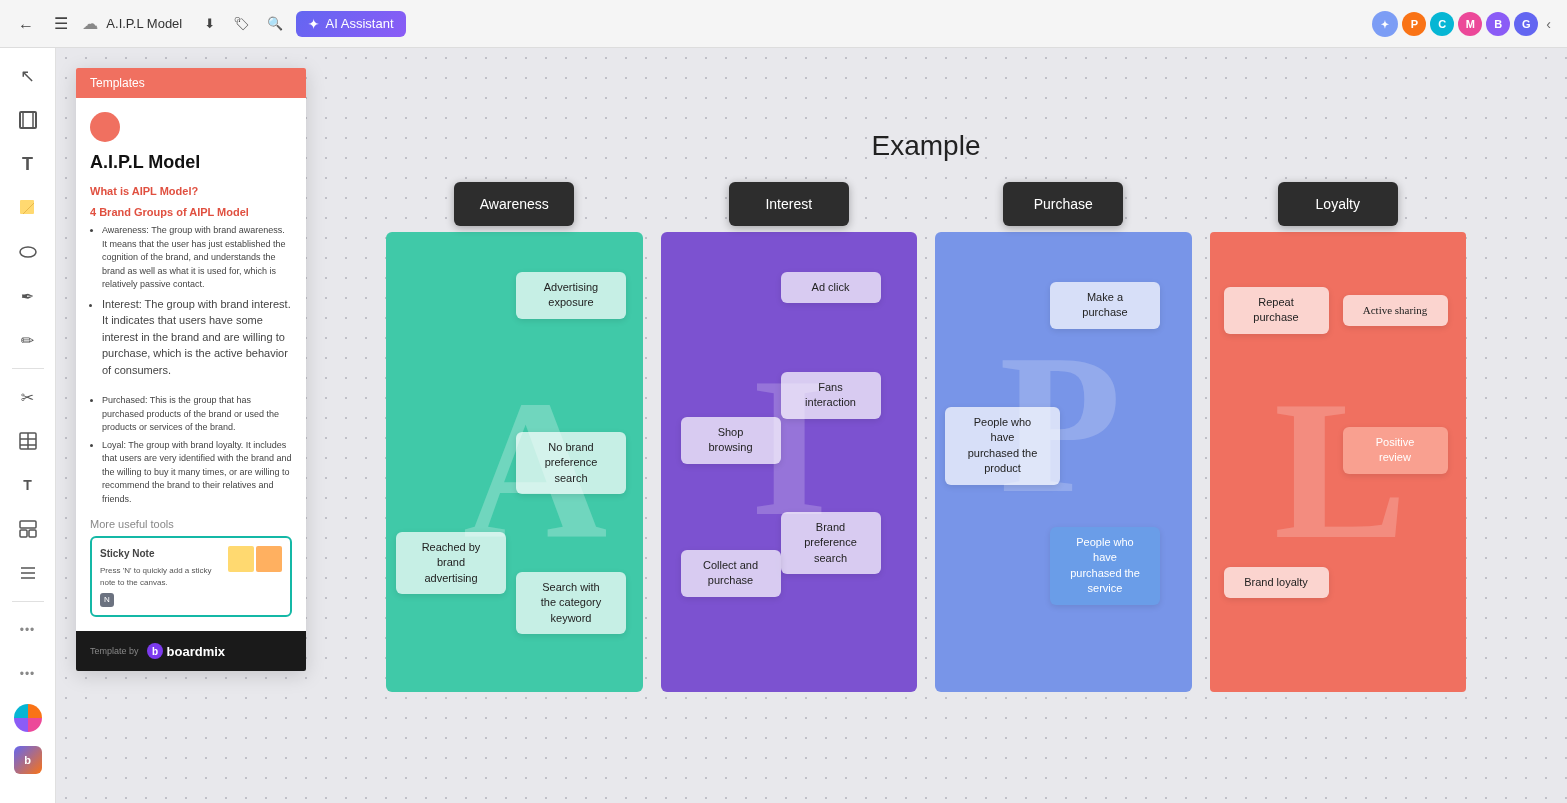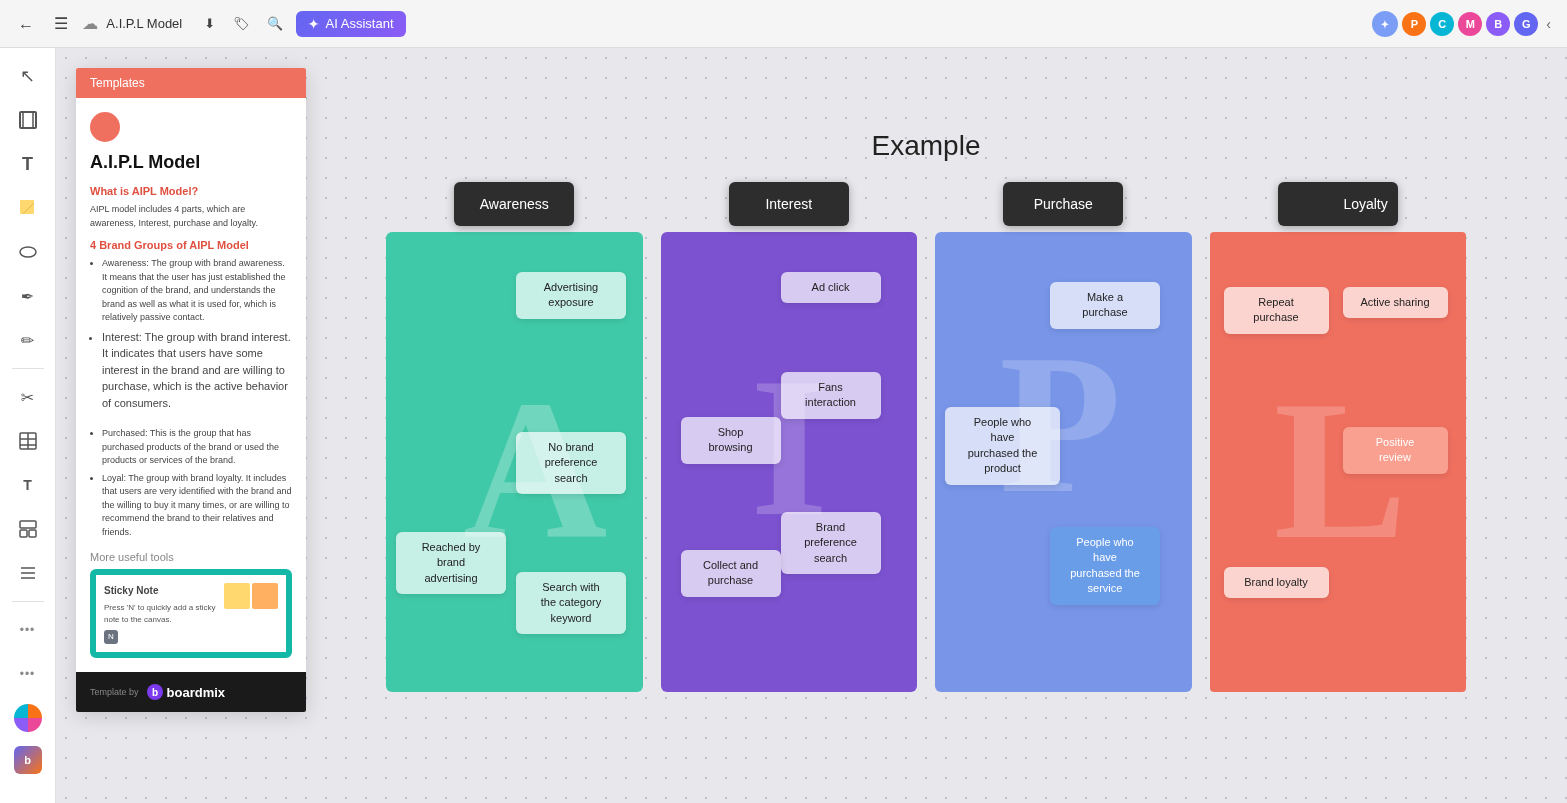--- a/index.html
+++ b/index.html
@@ -253,7 +253,6 @@
         <div class="template-circle"></div>
         <div class="template-title">A.I.P.L Model</div>
         <div class="template-section-title">What is AIPL Model?</div>
-        <div class="template-text">AIPL model includes 4 parts, which are awareness, Interest, purchase and loyalty.</div>
         <div class="template-section-title">4 Brand Groups of AIPL Model</div>
         <ul class="template-list">
           <li style="font-size:9px; color:#444; line-height:1.5; margin-bottom:4px;">Awareness: The group with brand awareness. It means that the user has just established the cognition of the brand, and understands the brand as well as what it is used for, which is relatively passive contact.</li>

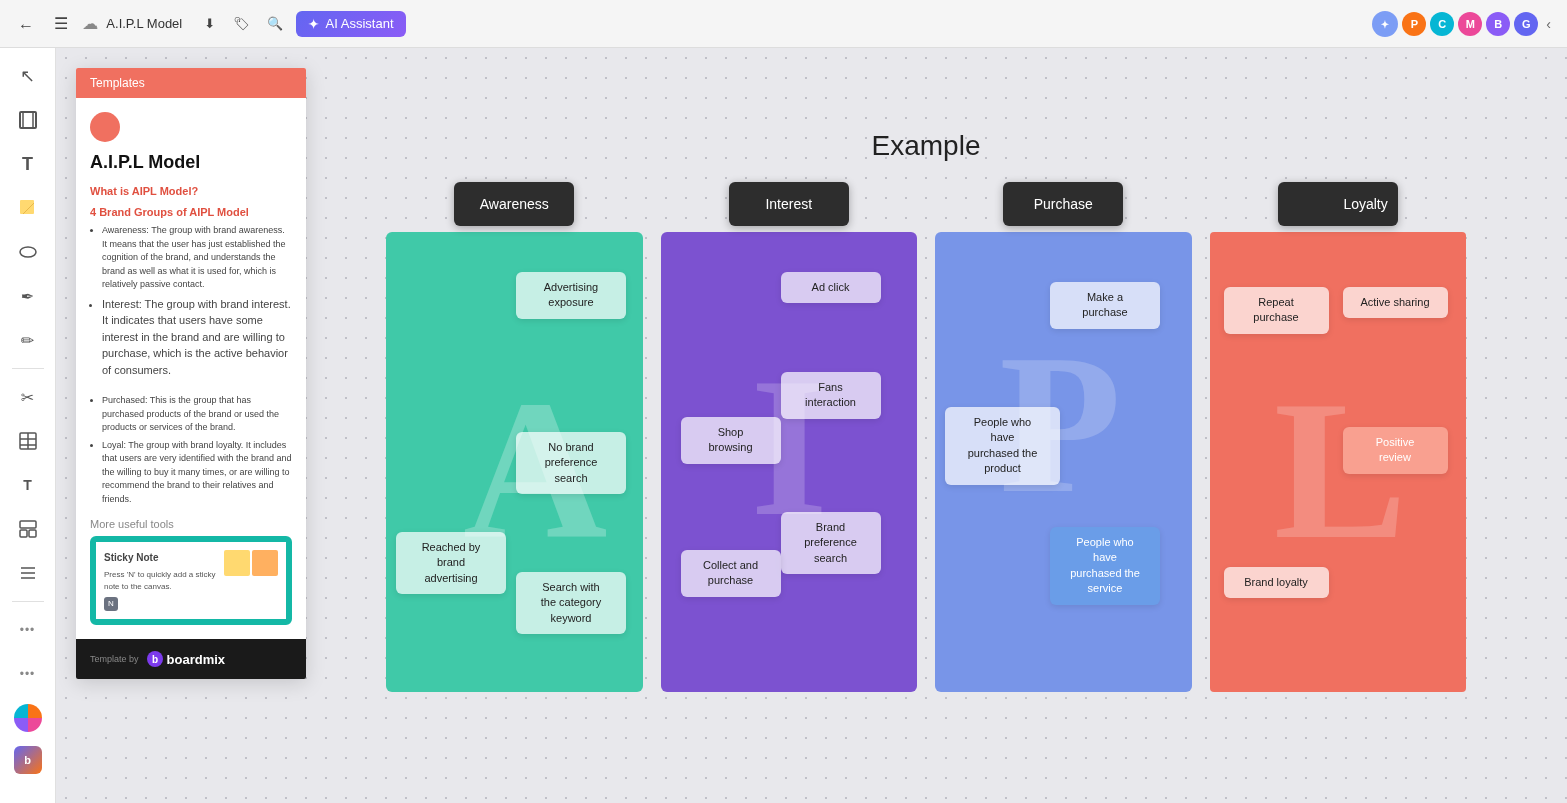--- a/index.html
+++ b/index.html
@@ -331,7 +331,7 @@
         </div>
 
         <div style="flex:1; position:relative; padding-top:50px;">
-          <div style="background:#2d2d2d; color:white; text-align:right; padding:14px 10px; border-radius:6px; font-size:14px; font-weight:500; position:absolute; top:0; left:50%; transform:translateX(-50%); width:120px; box-shadow:0 2px 8px rgba(0,0,0,0.3); z-index:5;">
+          <div style="background:#2d2d2d; color:white; text-align:center; padding:14px 10px; border-radius:6px; font-size:14px; font-weight:500; position:absolute; top:0; left:50%; transform:translateX(-50%); width:120px; box-shadow:0 2px 8px rgba(0,0,0,0.3); z-index:5;">
             <span>Loyalty</span>
           </div>
           <div style="background:#f07060; border-radius:4px; min-height:460px; position:relative; overflow:hidden;">

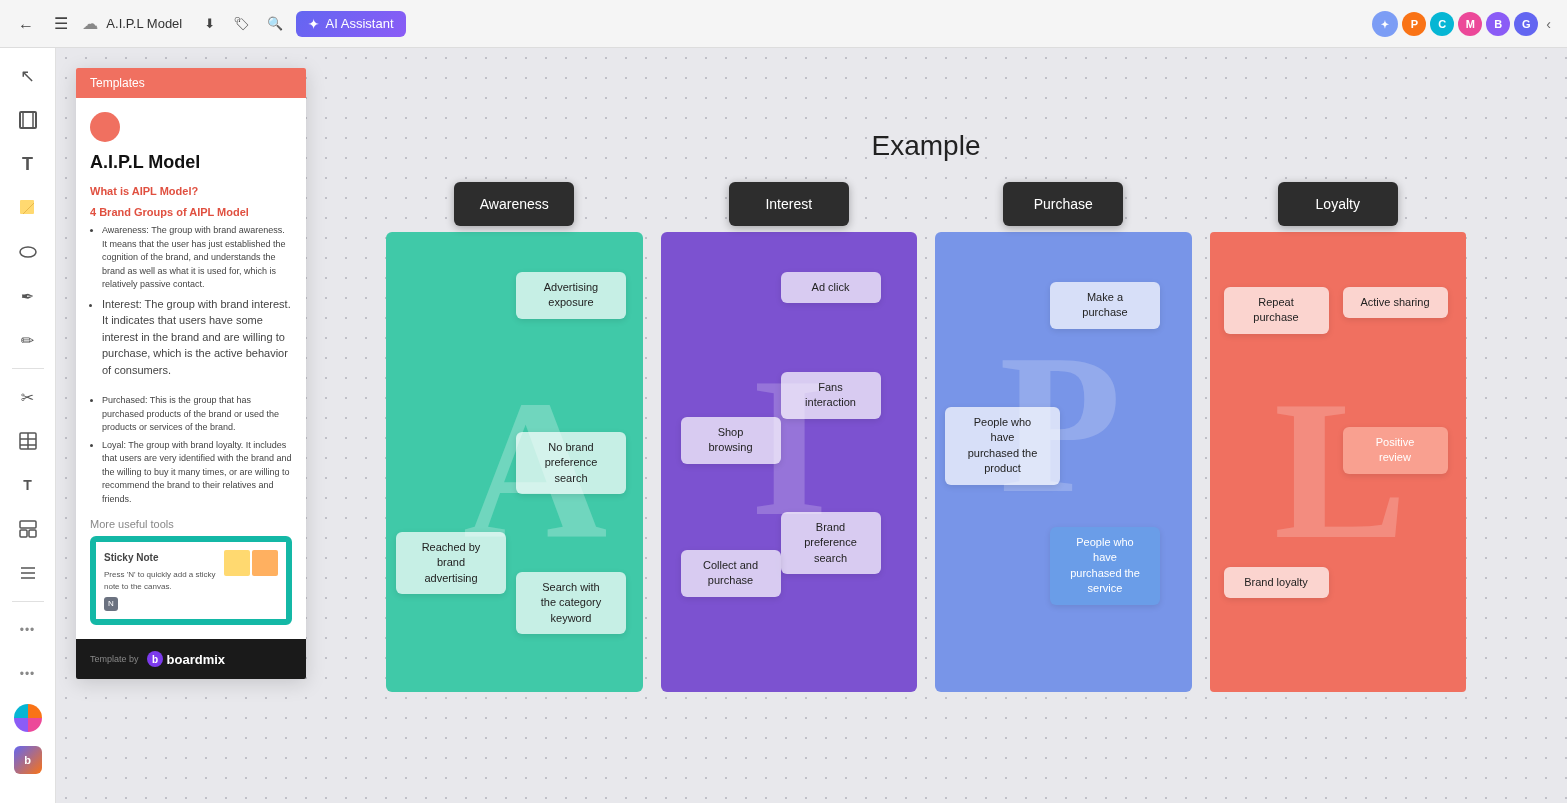--- a/index.html
+++ b/index.html
@@ -337,7 +337,7 @@
           <div style="background:#f07060; border-radius:4px; min-height:460px; position:relative; overflow:hidden;">
             <div class="big-letter" style="left:25%; top:30%; font-size:200px; color:rgba(255,255,255,0.2);">L</div>
             <div class="sticky-card" style="top:55px; left:14px; width:105px;">Repeat<br>purchase</div>
-            <div class="sticky-card" style="top:55px; left:133px; width:105px;">Active sharing</div>
+            <div class="sticky-card" style="top:63px; left:133px; width:105px;font-family:Liberation Serif, serif;">Active sharing</div>
             <div class="sticky-card sticky-pink" style="top:195px; left:133px; width:105px; background:#f48a7a; color:white;">Positive<br>review</div>
             <div class="sticky-card" style="top:335px; left:14px; width:105px;">Brand loyalty</div>
           </div>

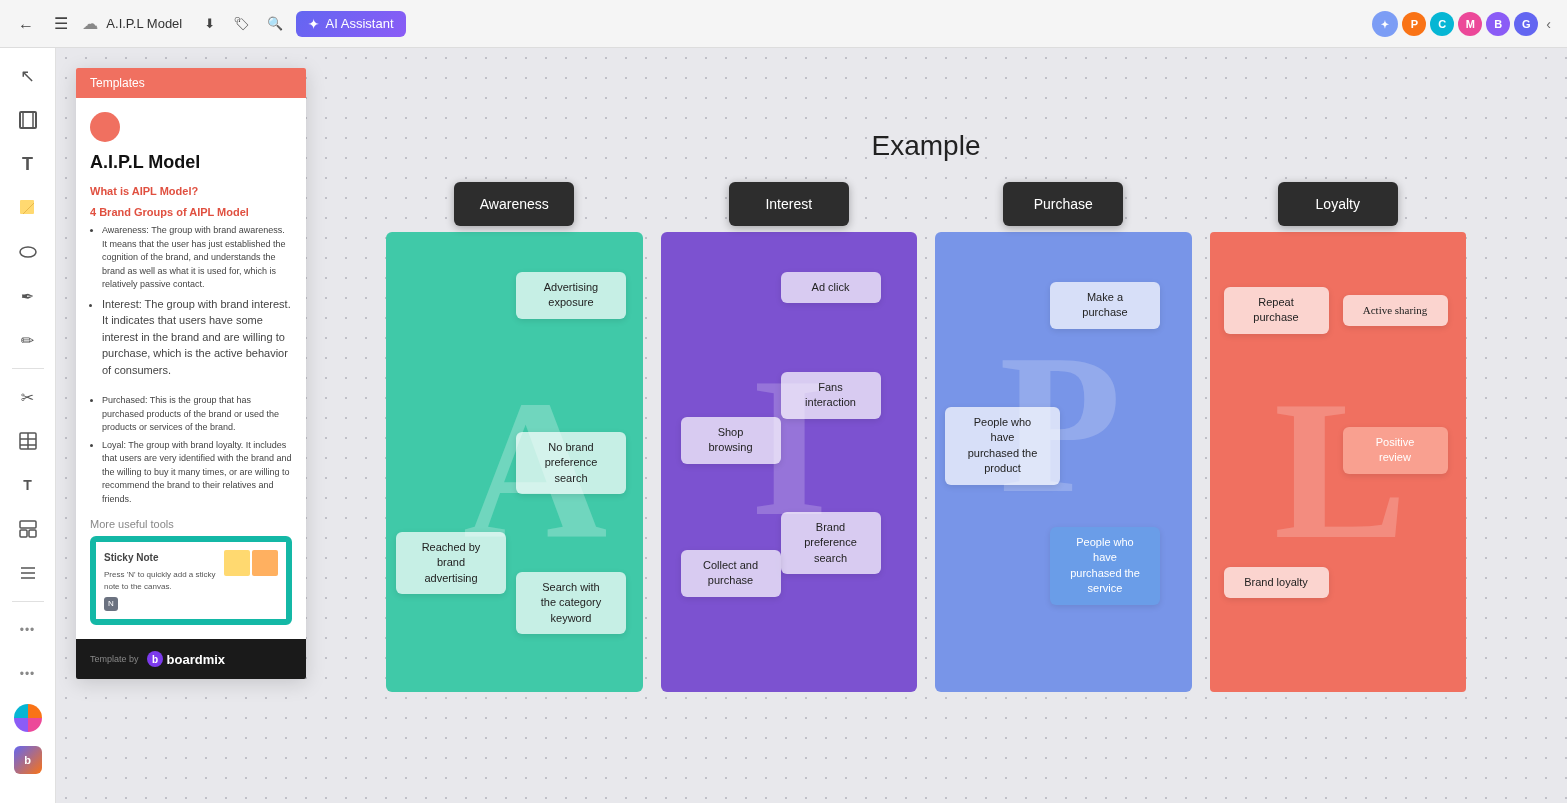--- a/index.html
+++ b/index.html
@@ -74,7 +74,7 @@
     .template-list { font-size: 9px; color: #444; line-height: 1.6; padding-left: 12px; }
     .template-tools-title { font-size: 11px; color: #888; margin: 12px 0 6px; }
     .sticky-note-demo {
-      border: 6px solid #14b8a6; border-radius: 6px; padding: 8px;
+      border: 2px solid #14b8a6; border-radius: 6px; padding: 8px;
       display: flex; gap: 8px; align-items: flex-start;
     }
     .sticky-demo-content { flex: 1; font-size: 8px; color: #444; line-height: 1.5; }

